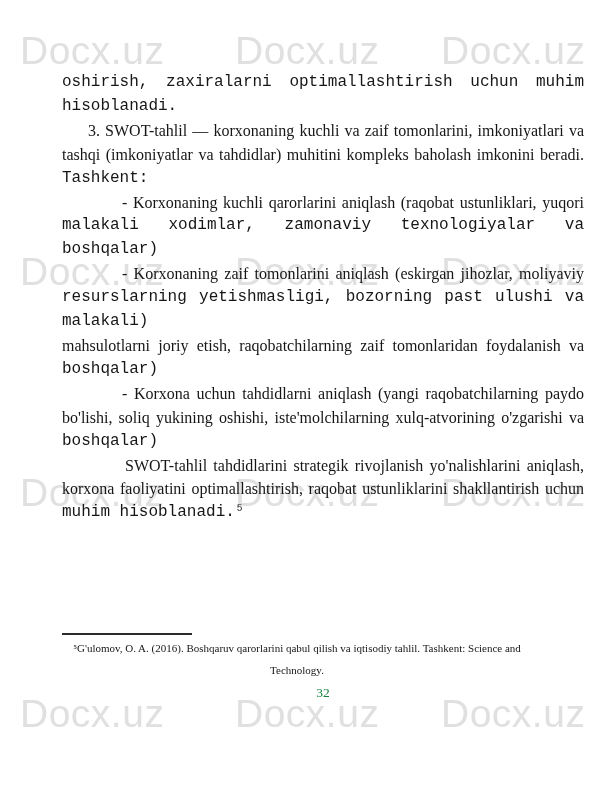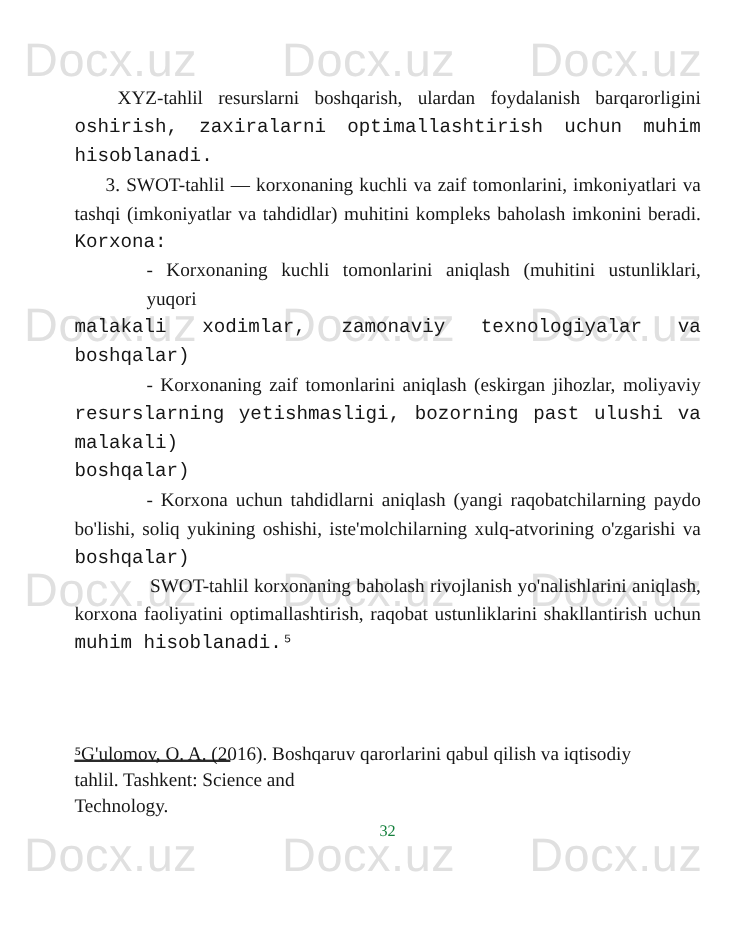--- a/index.html
+++ b/index.html
@@ -55,7 +55,6 @@
     </div>
   <div class="body-text">
       <div>
-        <div class="bline" style="padding-left: 36px;">XYZ-tahlil  resurslarni  boshqarish,  ulardan  foydalanish  barqarorligini</div>
         <div class="bline final">oshirish, zaxiralarni optimallashtirish uchun muhim hisoblanadi.</div>
       </div>
       <div>

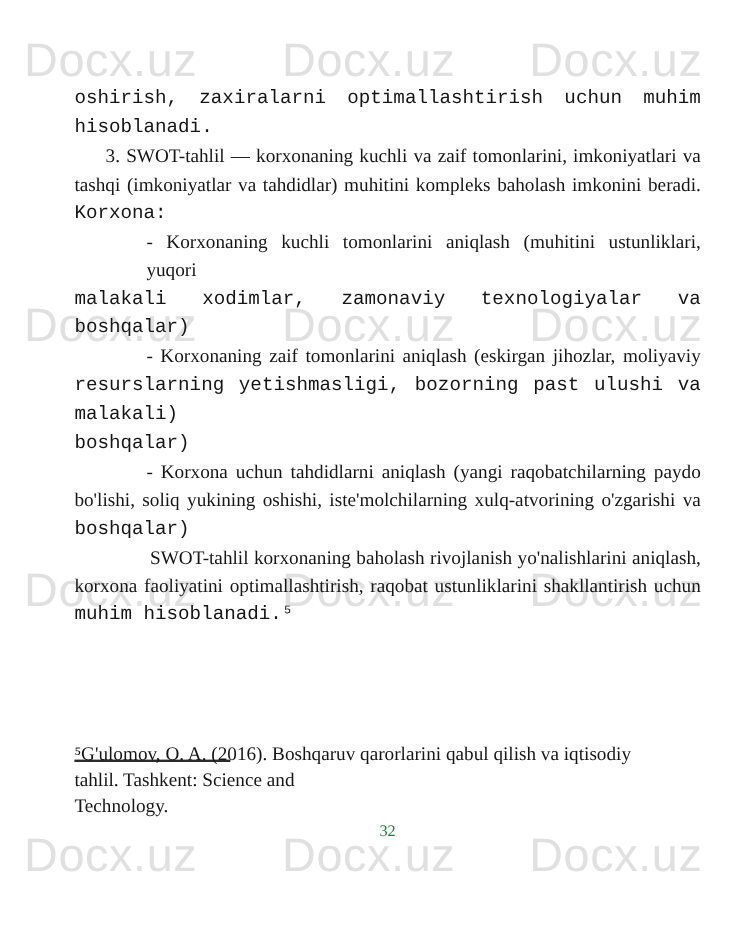--- a/index.html
+++ b/index.html
@@ -60,7 +60,7 @@
       <div>
         <div class="bline" style="padding-left: 26px;">3. SWOT-tahlil — korxonaning kuchli va zaif tomonlarini, imkoniyatlari va</div>
         <div class="bline">tashqi (imkoniyatlar va tahdidlar) muhitini kompleks baholash imkonini beradi.</div>
-        <div class="bline final">Korxona:</div>
+        <div class="bline final">Tashkent:</div>
       </div>
       <div>
         <div class="bline" style="padding-left: 60px;">- Korxonaning kuchli tomonlarini aniqlash (muhitini ustunliklari, yuqori</div>

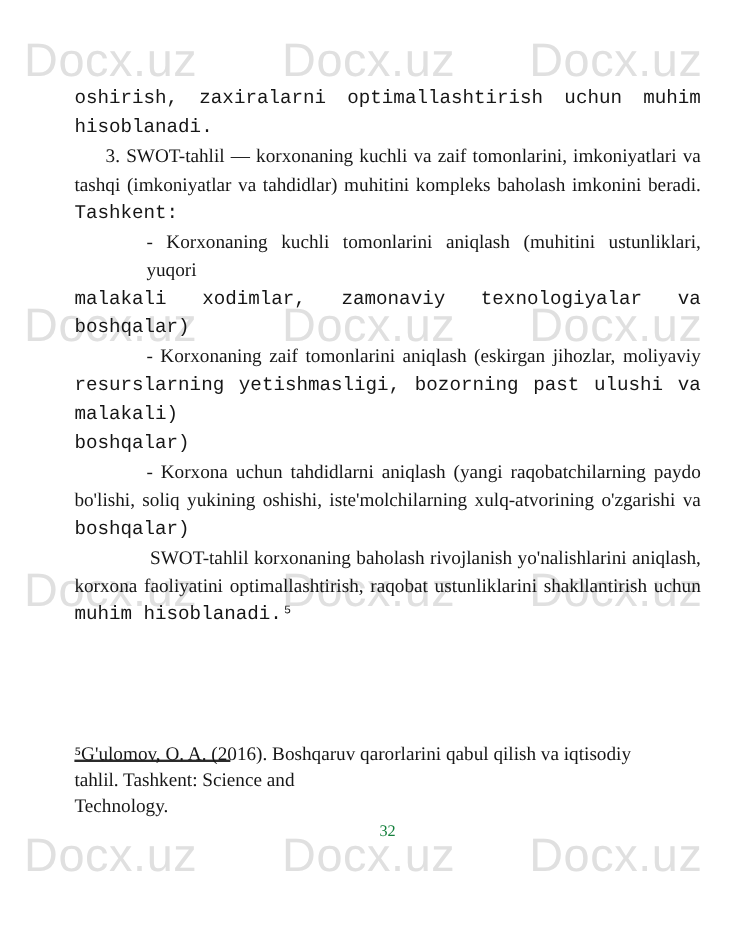--- a/index.html
+++ b/index.html
@@ -63,7 +63,7 @@
         <div class="bline final">Tashkent:</div>
       </div>
       <div>
-        <div class="bline" style="padding-left: 60px;">- Korxonaning kuchli tomonlarini aniqlash (muhitini ustunliklari, yuqori</div>
+        <div class="bline" style="padding-left: 60px;">- Korxonaning kuchli qarorlarini aniqlash (raqobat ustunliklari, yuqori</div>
         <div class="bline final">malakali xodimlar, zamonaviy texnologiyalar va boshqalar)</div>
       </div>
       <div>

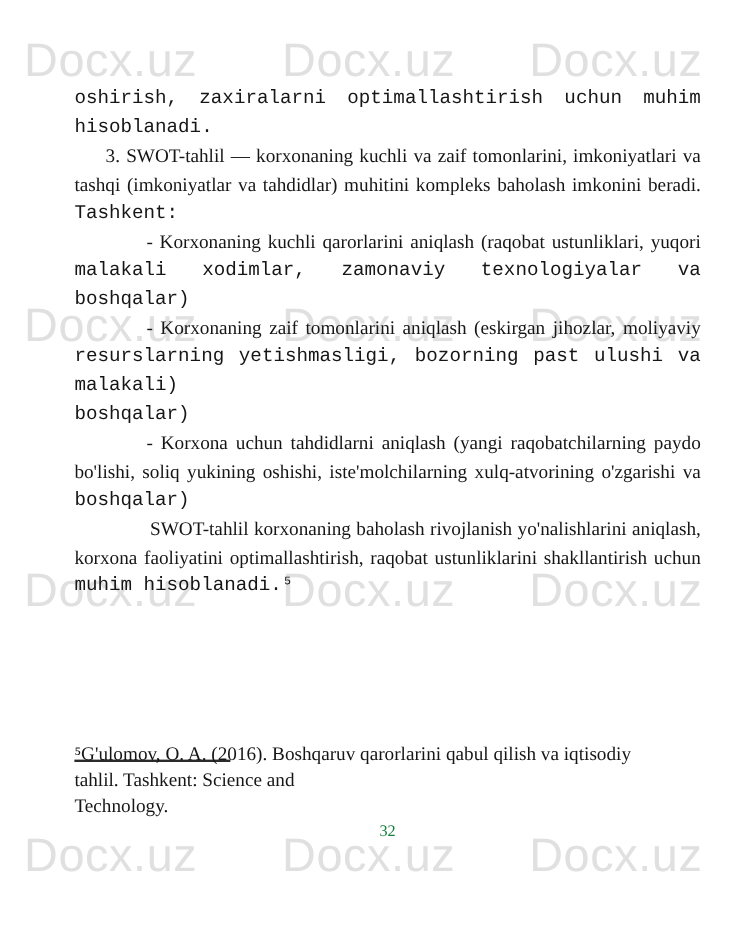--- a/index.html
+++ b/index.html
@@ -71,6 +71,7 @@
         <div class="bline final">resurslarning yetishmasligi, bozorning past ulushi va malakali)</div>
       </div>
       <div>
+        <div class="bline">mahsulotlarni joriy etish, raqobatchilarning zaif tomonlaridan foydalanish va</div>
         <div class="bline final">boshqalar)</div>
       </div>
       <div>

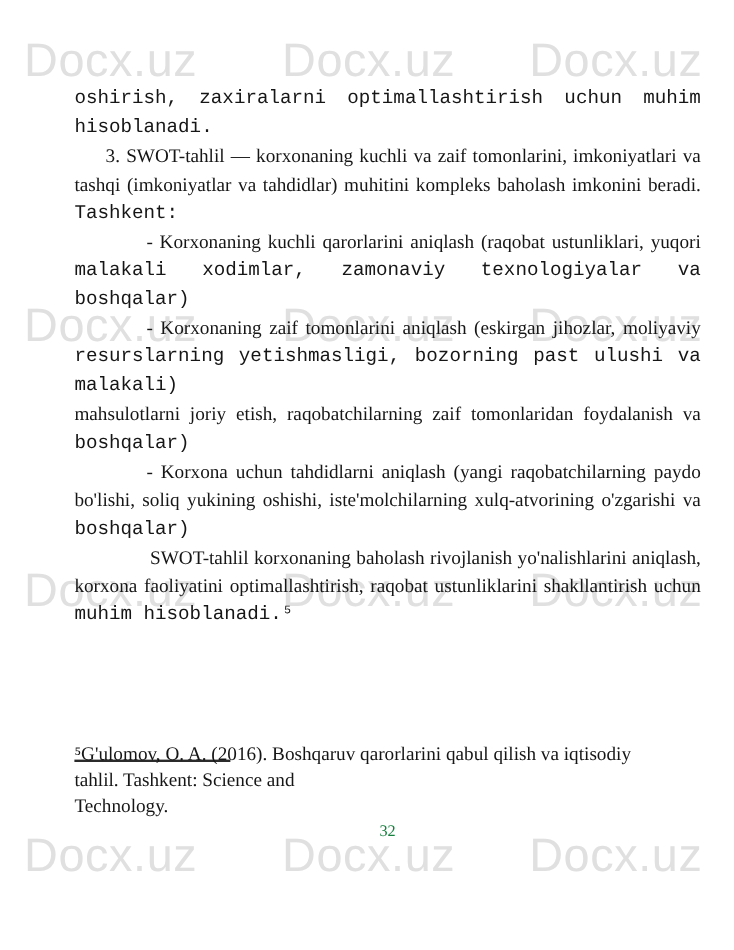--- a/index.html
+++ b/index.html
@@ -80,7 +80,7 @@
         <div class="bline final">boshqalar)</div>
       </div>
       <div>
-        <div class="bline" style="padding-left: 63px;">SWOT-tahlil korxonaning baholash rivojlanish yo'nalishlarini aniqlash,</div>
+        <div class="bline" style="padding-left: 63px;">SWOT-tahlil tahdidlarini strategik rivojlanish yo'nalishlarini aniqlash,</div>
         <div class="bline">korxona faoliyatini optimallashtirish, raqobat ustunliklarini shakllantirish uchun</div>
         <div class="bline final">muhim hisoblanadi.⁵</div>
       </div>

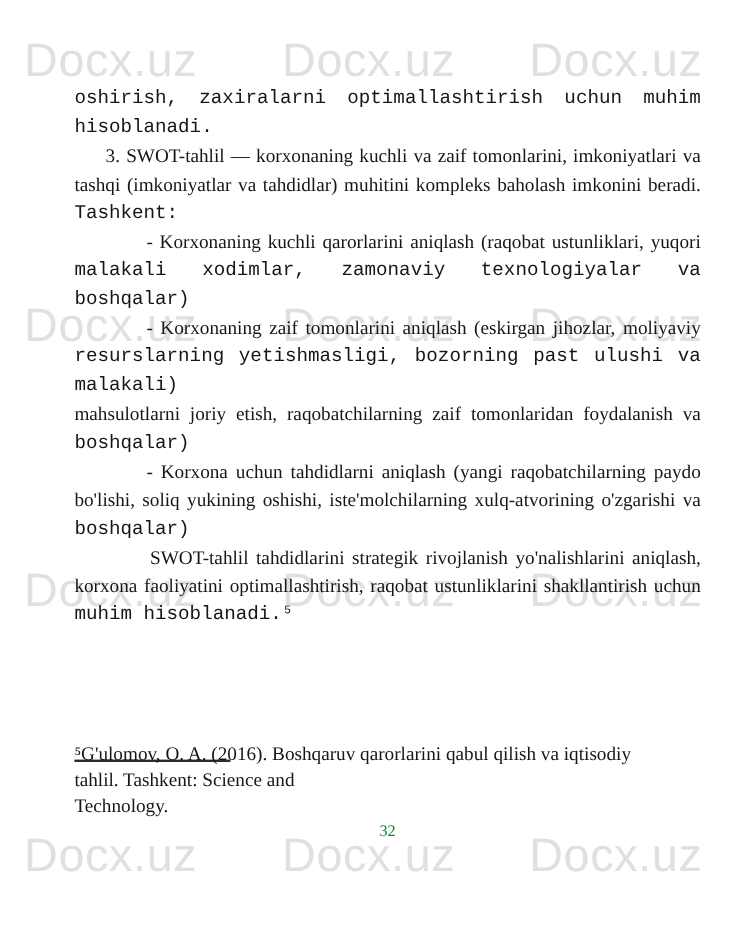--- a/index.html
+++ b/index.html
@@ -27,8 +27,8 @@
     background:#2b2b2b; z-index:1;
   }
   .footnote {
-    position:absolute; left:62px; top:618px; width:470px; z-index:1;
-    font-size:16px; line-height:22px; color:#161616; text-align:left;
+    position:absolute; left:62px; top:637px; width:470px; z-index:1;
+    font-size:11px; line-height:22px; color:#161616; text-align:center;
   }
   .page-number {
     position:absolute; left:62px; top:685px; width:522px; z-index:1;

